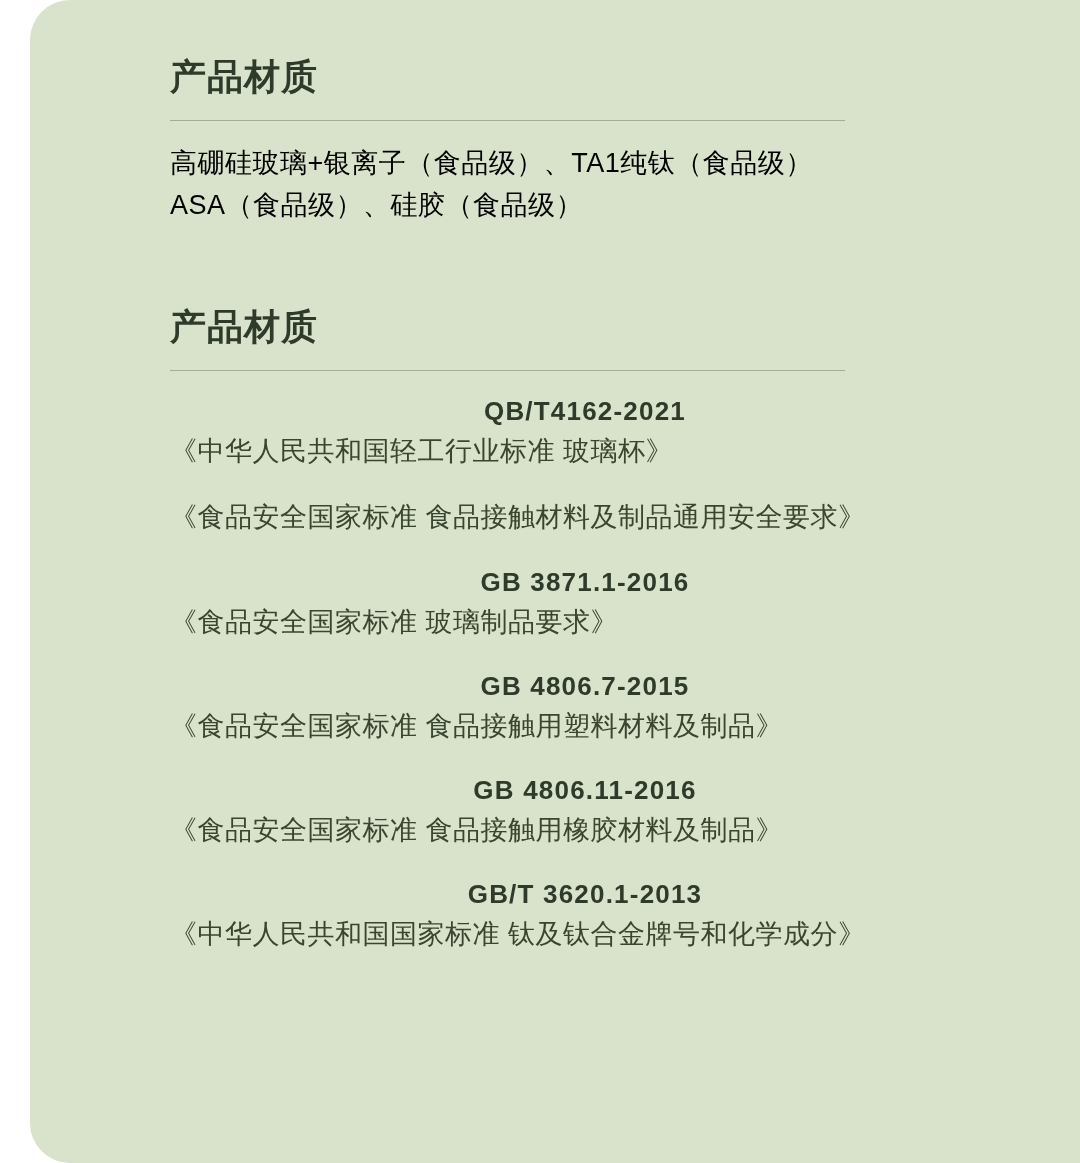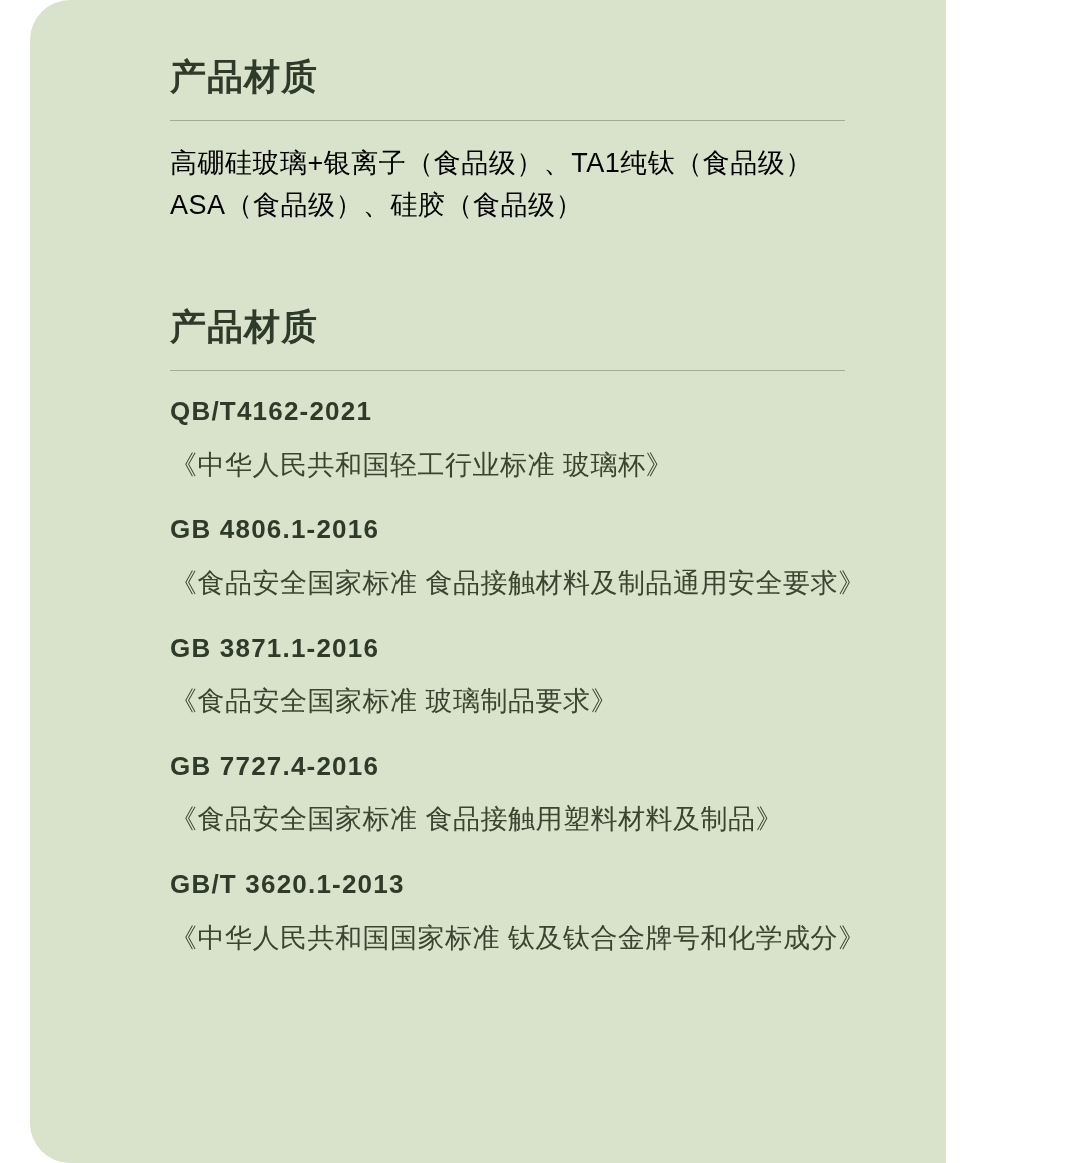--- a/index.html
+++ b/index.html
@@ -23,7 +23,7 @@
     position: absolute;
     left: 30px;
     top: 0;
-    width: 916px;
+    width: 1050px;
     height: 1163px;
     background: #d9e2cb;
     border-radius: 40px 0 0 40px;

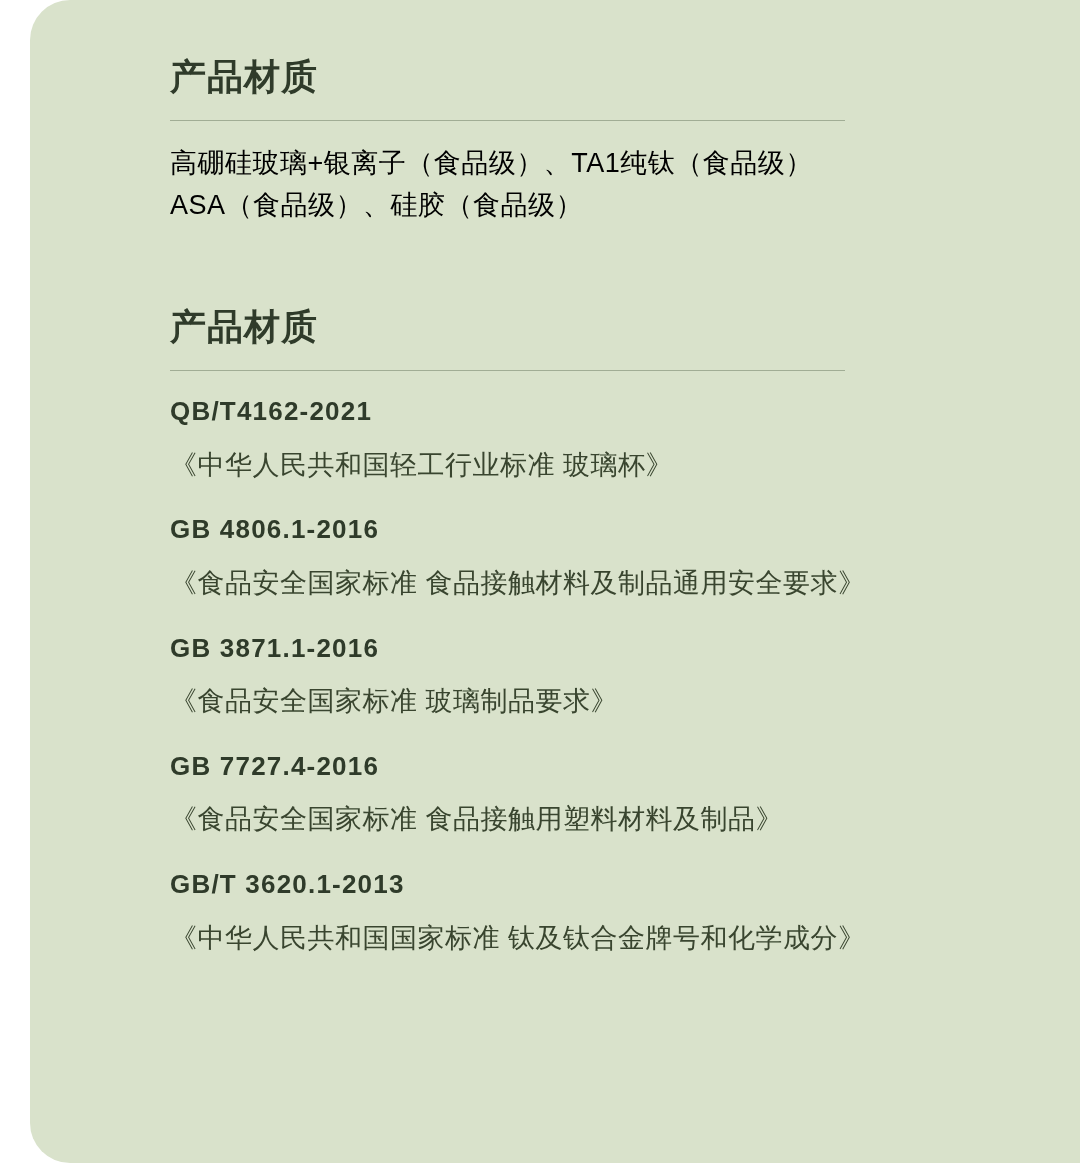--- a/index.html
+++ b/index.html
@@ -72,6 +72,7 @@
     letter-spacing: 1.2px;
     line-height: 1.45;
     white-space: nowrap;
+    text-align: center;
   }
   .std-name {
     font-size: 27px;

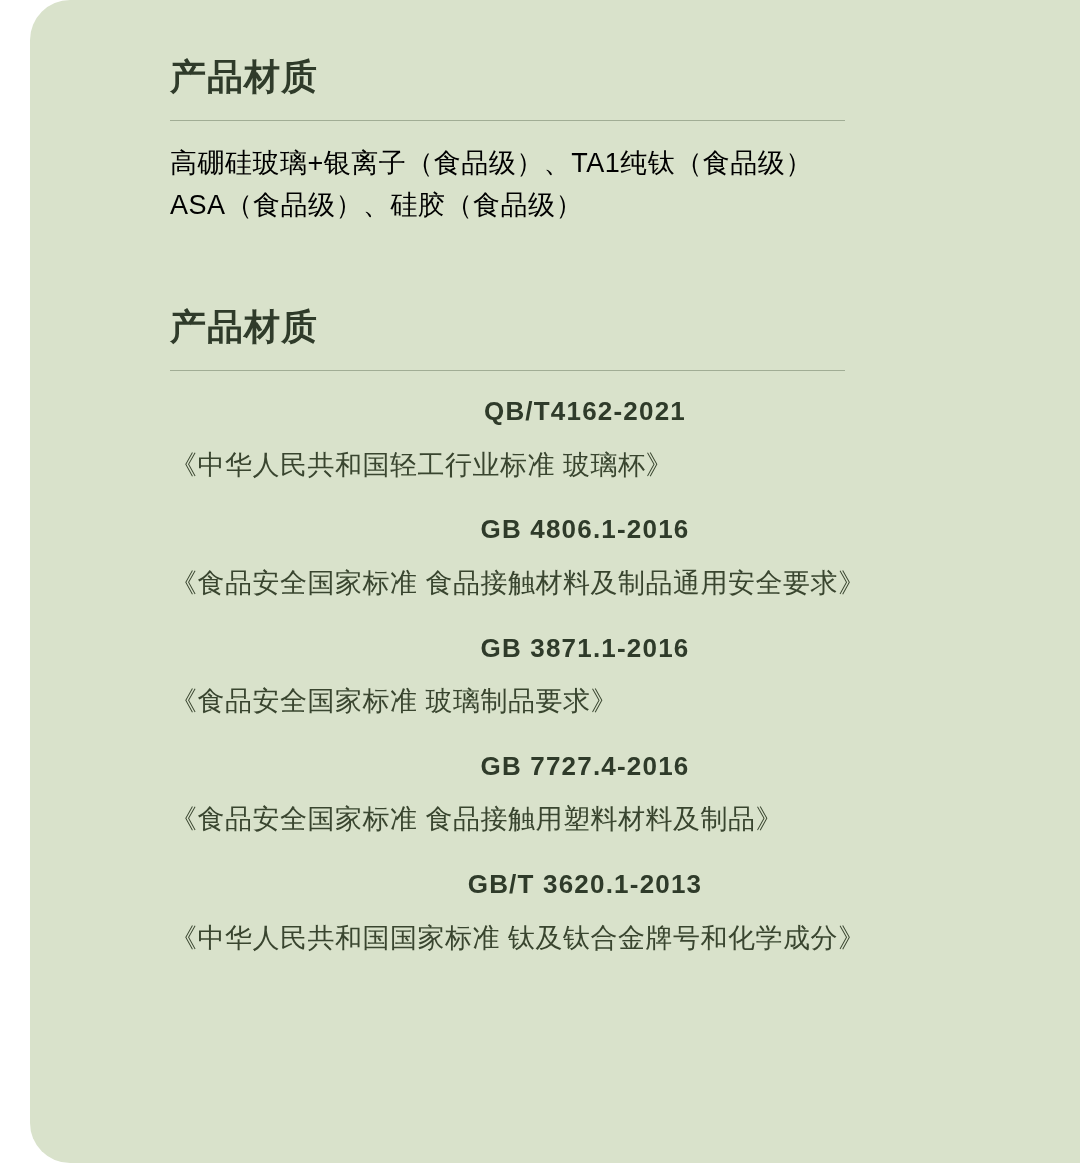--- a/index.html
+++ b/index.html
@@ -80,7 +80,6 @@
     letter-spacing: .5px;
     line-height: 1.5;
     white-space: nowrap;
-    margin-top: 14px;
   }
 
   #materials-section { position: absolute; left: 0; top: 55px; width: 830px; }

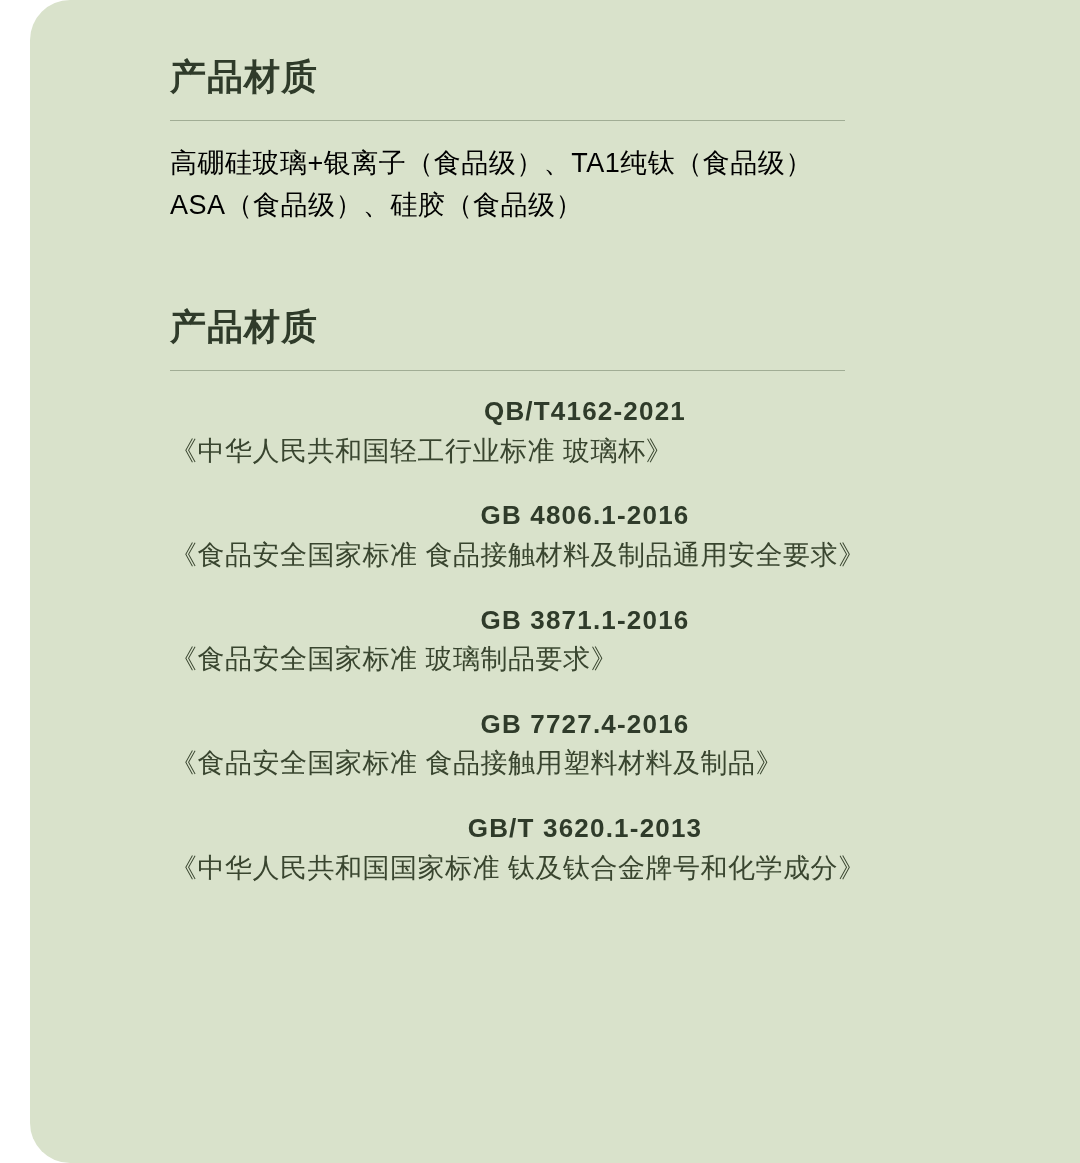--- a/index.html
+++ b/index.html
@@ -109,7 +109,6 @@
         </div>
 
         <div class="std-block">
-          <div class="std-code">GB 4806.1-2016</div>
           <div class="std-name">《食品安全国家标准 食品接触材料及制品通用安全要求》</div>
         </div>
 

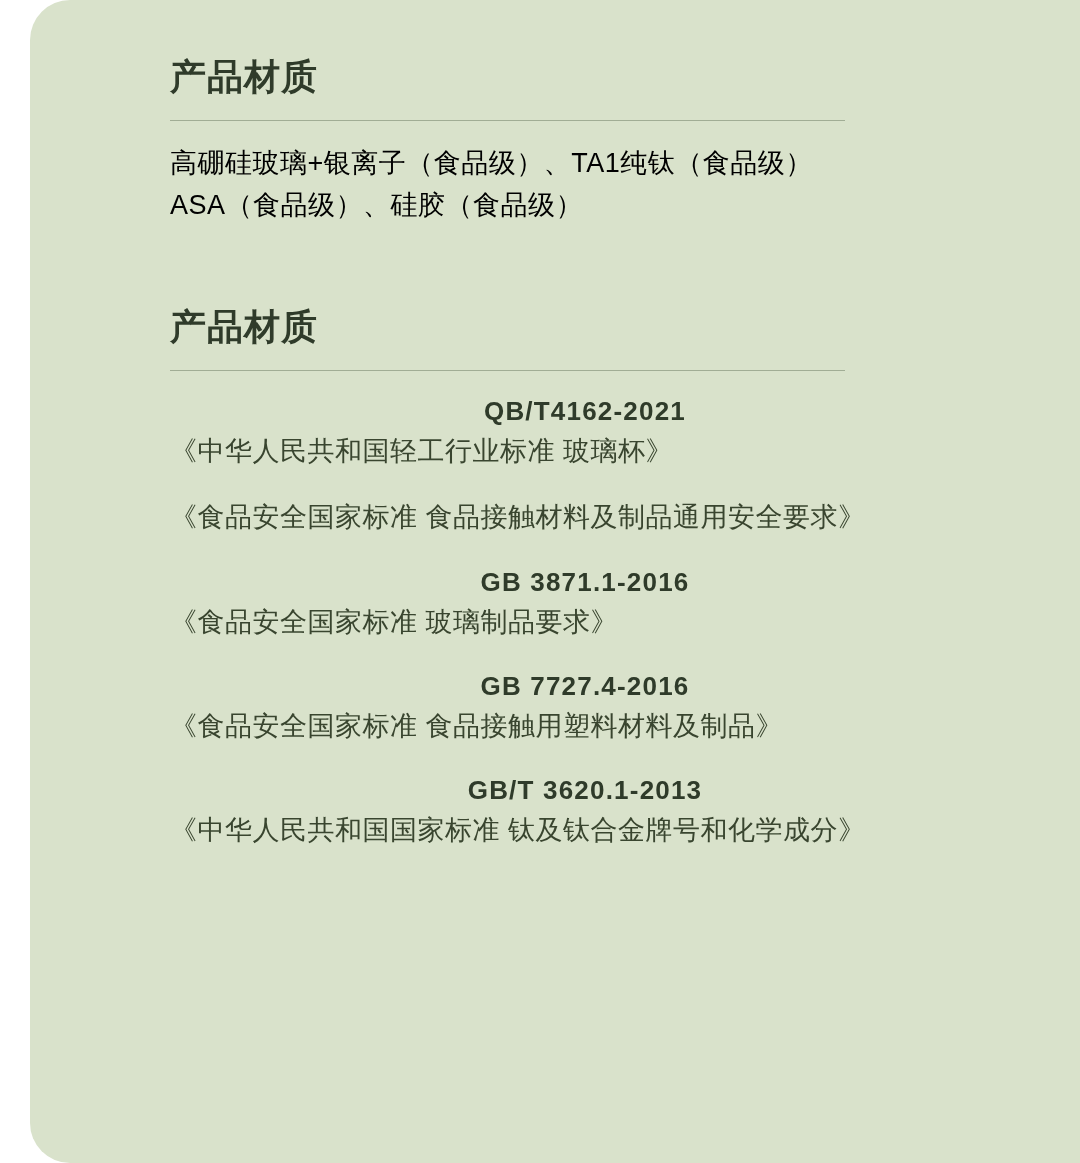--- a/index.html
+++ b/index.html
@@ -118,7 +118,7 @@
         </div>
 
         <div class="std-block">
-          <div class="std-code">GB 7727.4-2016</div>
+          <div class="std-code">GB 4806.7-2015</div>
           <div class="std-name">《食品安全国家标准 食品接触用塑料材料及制品》</div>
         </div>
 

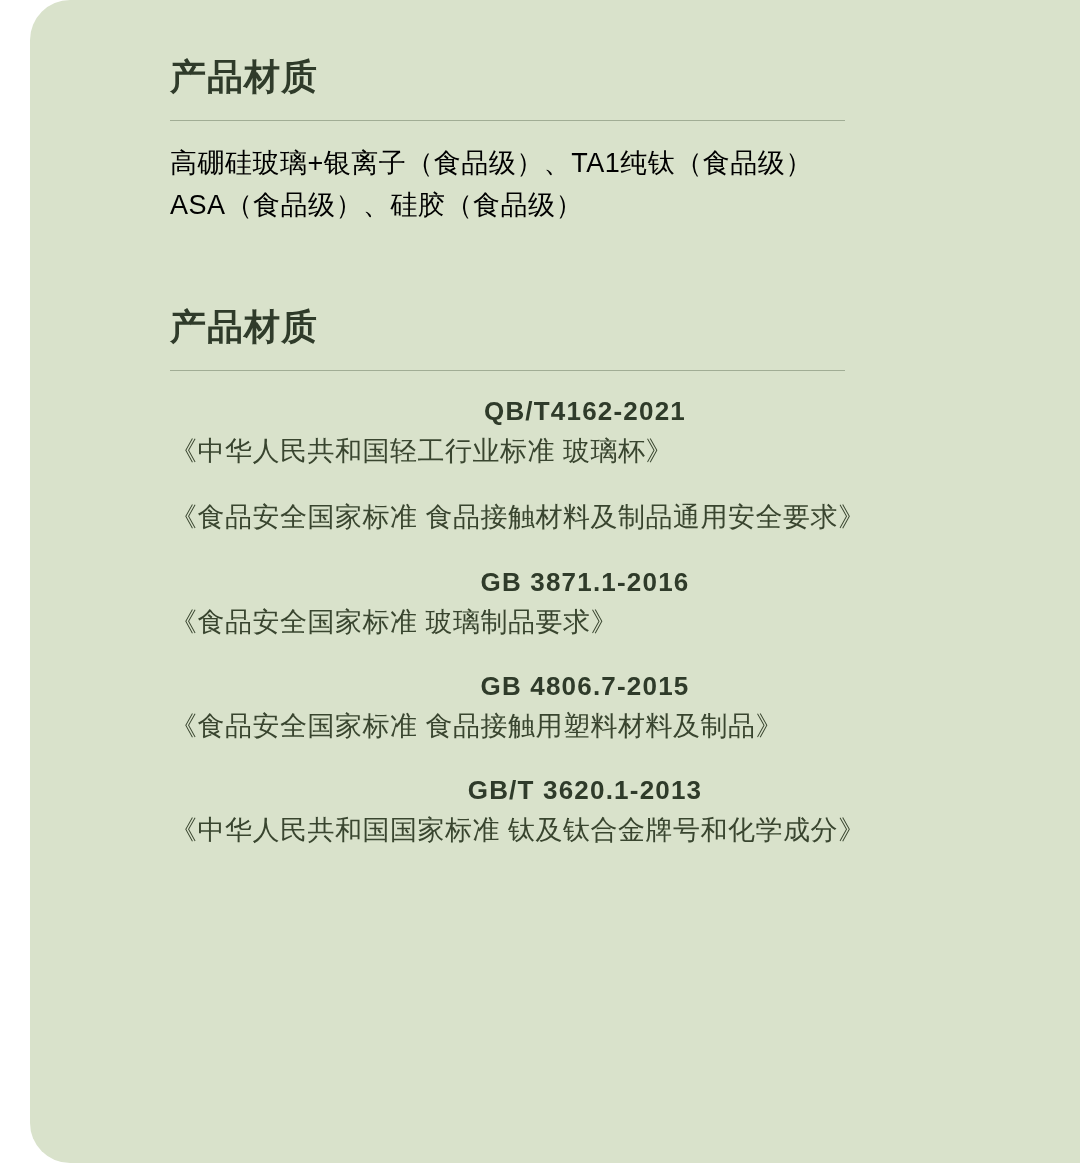--- a/index.html
+++ b/index.html
@@ -122,6 +122,10 @@
           <div class="std-name">《食品安全国家标准 食品接触用塑料材料及制品》</div>
         </div>
 
+        <div class="std-block">
+          <div class="std-code">GB 4806.11-2016</div>
+          <div class="std-name">《食品安全国家标准 食品接触用橡胶材料及制品》</div>
+        </div>
 
         <div class="std-block">
           <div class="std-code">GB/T 3620.1-2013</div>

